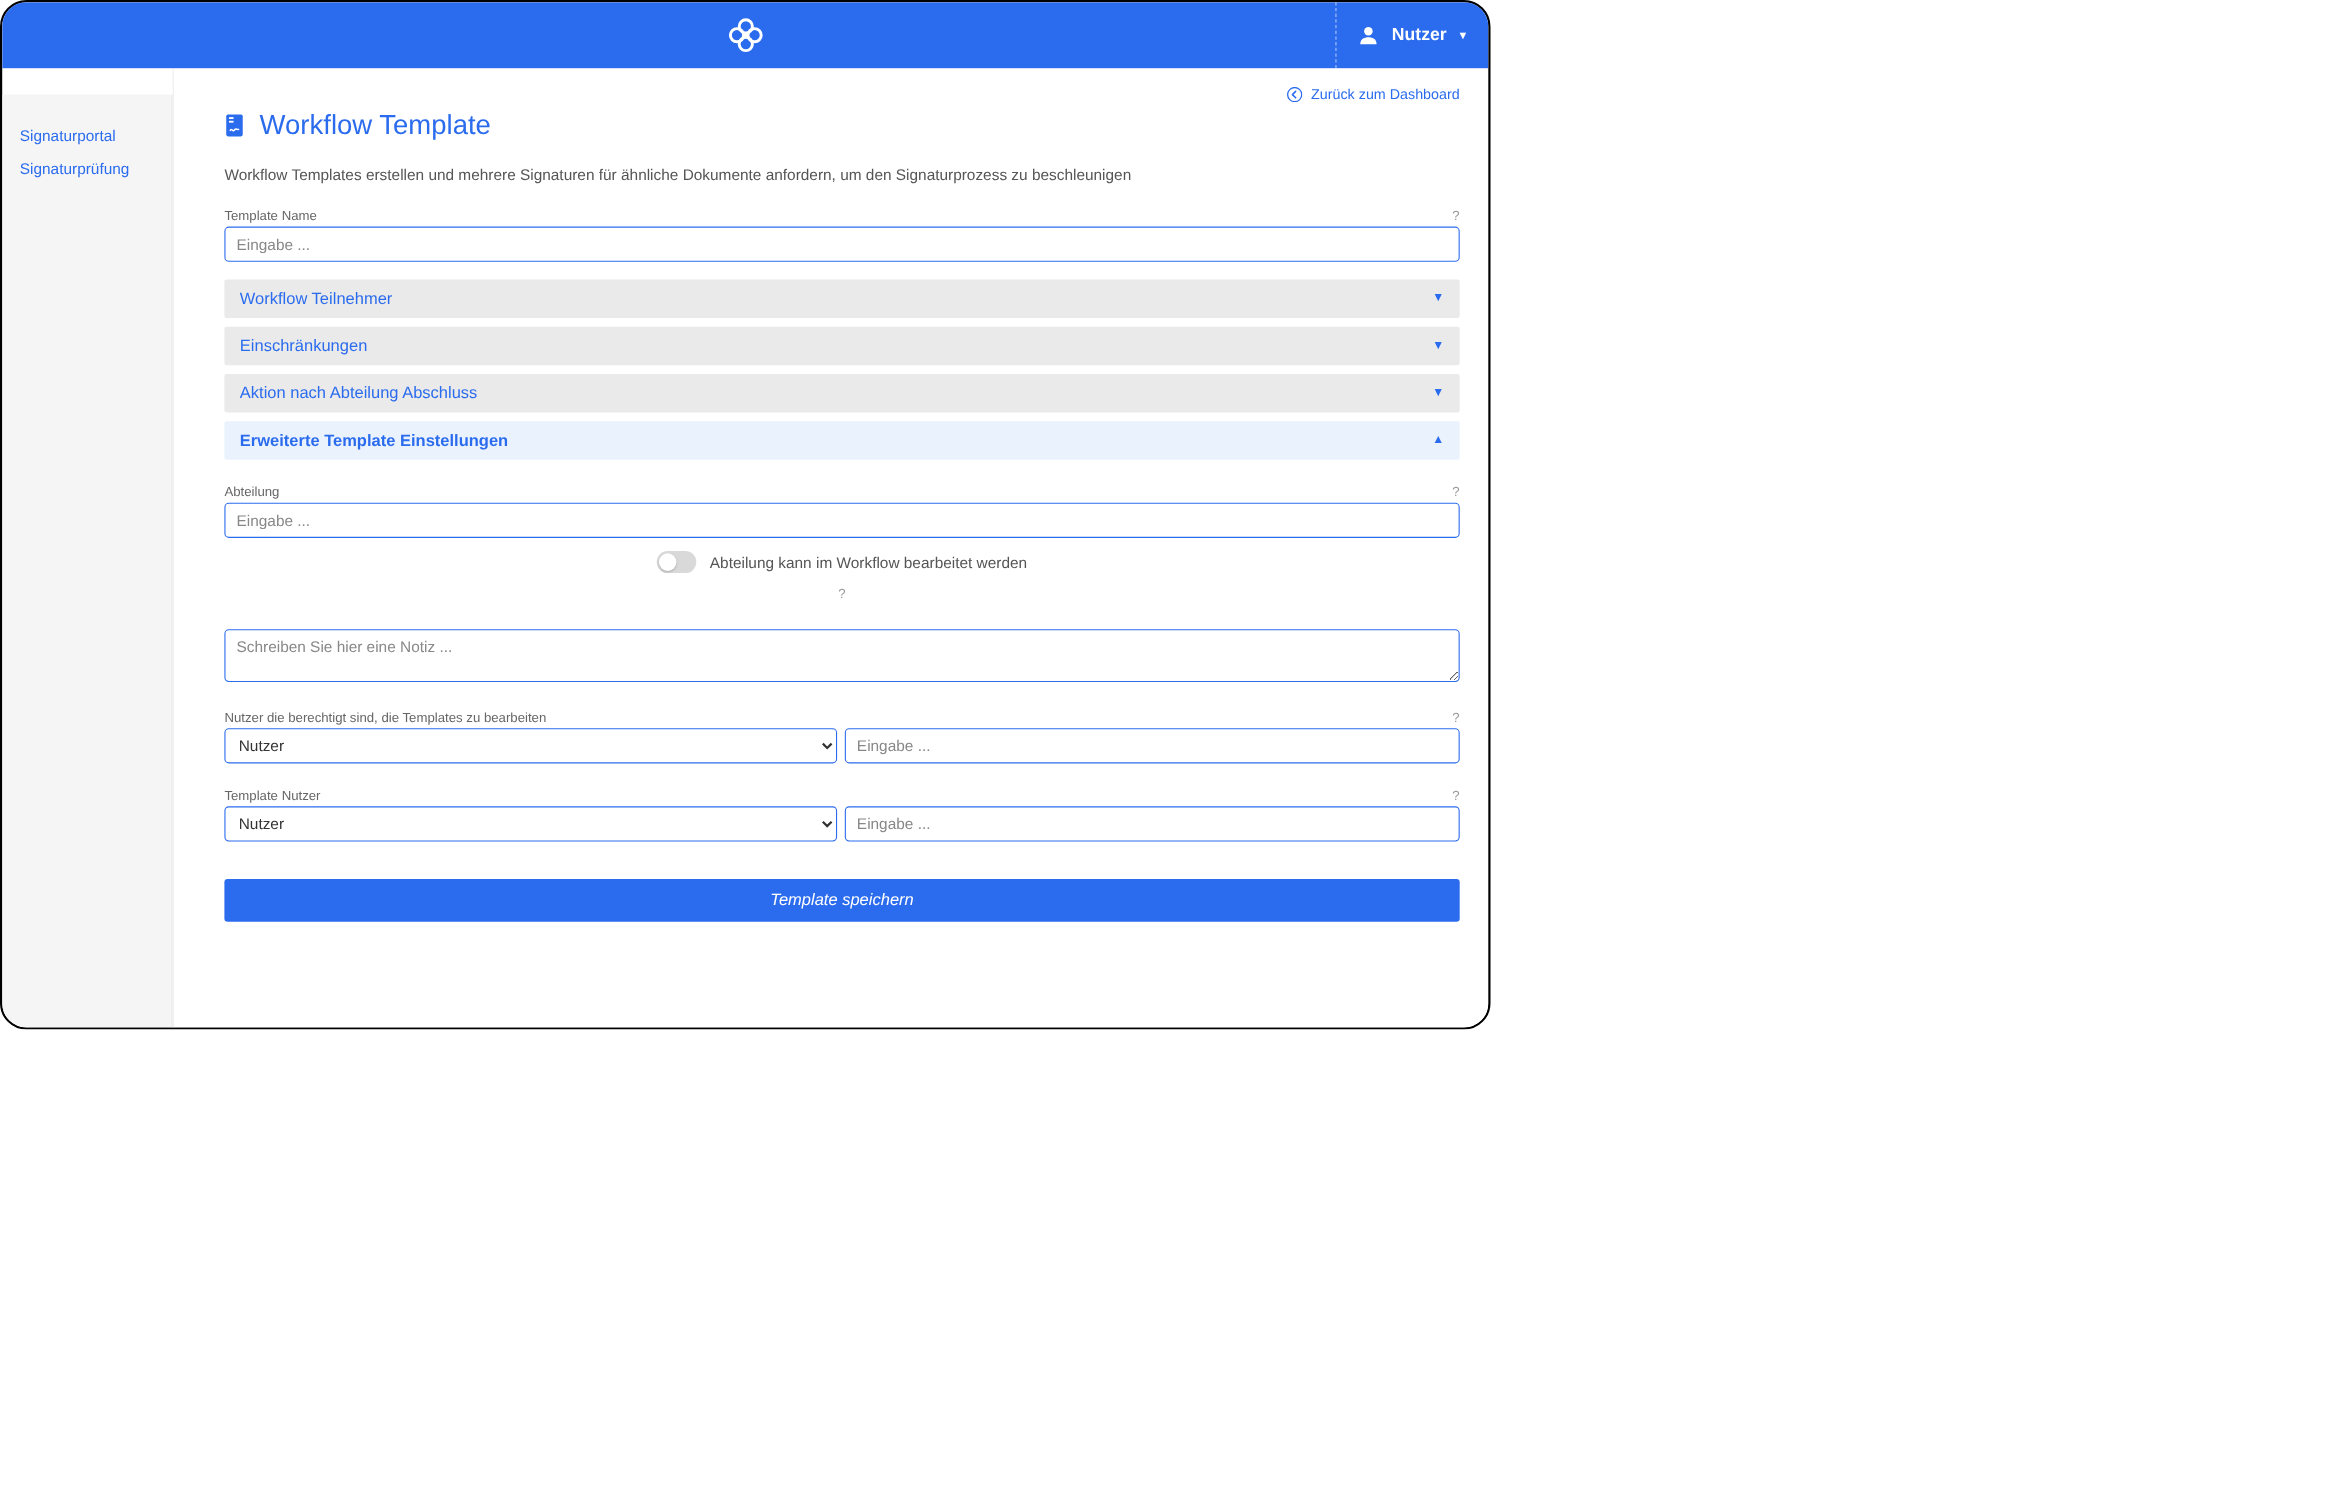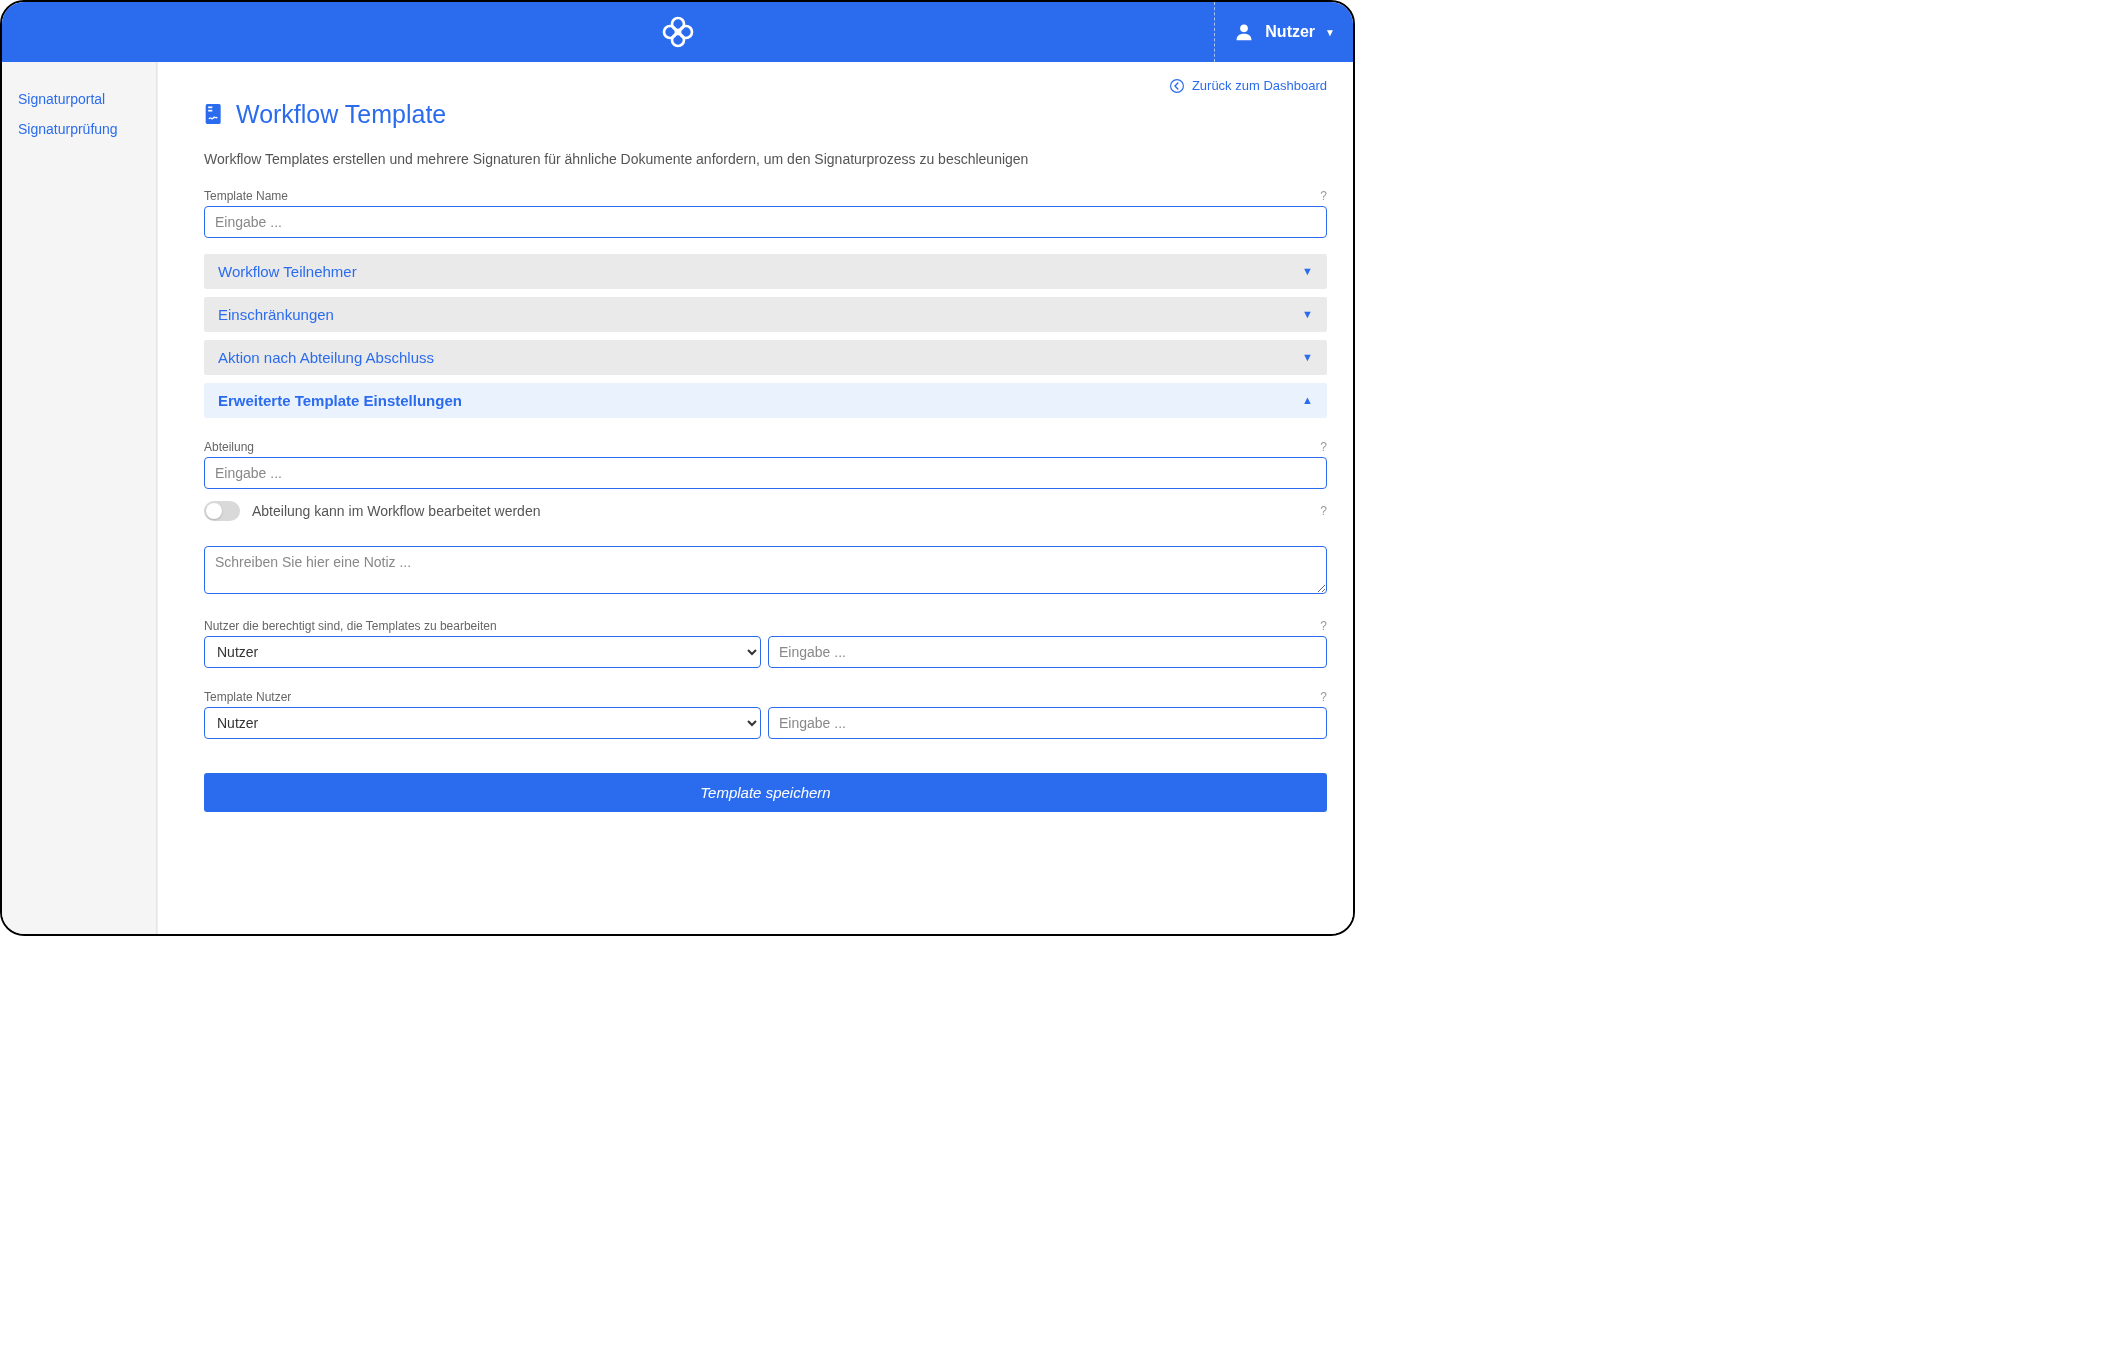--- a/index.html
+++ b/index.html
@@ -59,6 +59,7 @@
       border-right: 1px solid #e5e5e5;
       padding-top: 22px;
       flex-shrink: 0;
+      margin-top: 24px;
     }
     .sidebar a {
       display: block;

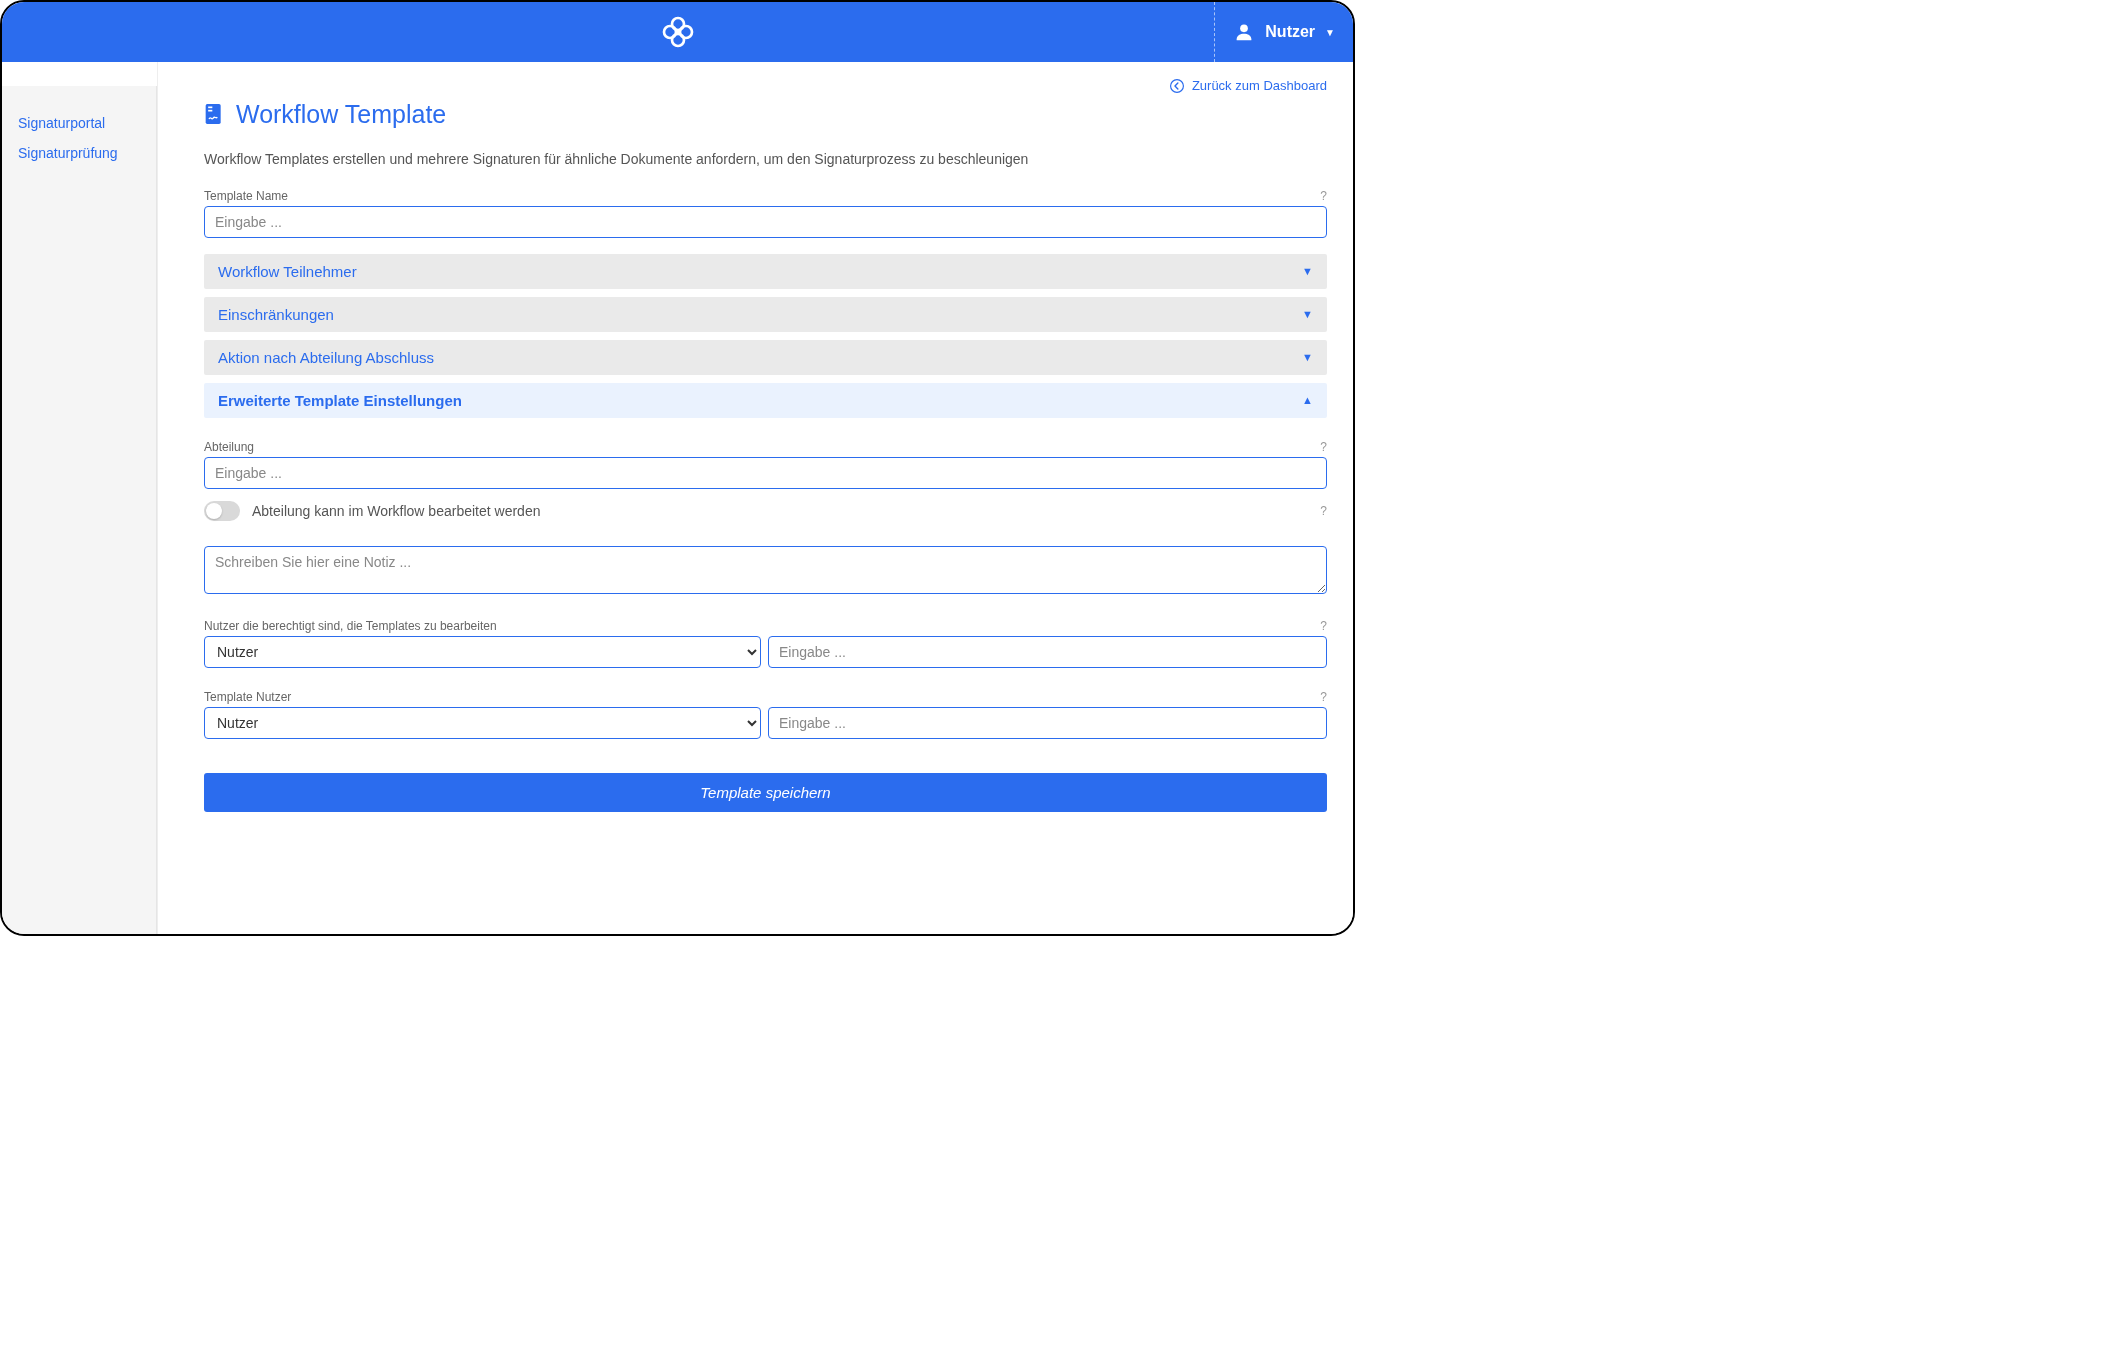--- a/index.html
+++ b/index.html
@@ -148,6 +148,7 @@
       gap: 12px;
       margin-top: 12px;
       justify-content: space-between;
+      flex-direction: column;
     }
     .toggle-left { display:flex; align-items:center; gap: 12px; }
     .toggle {

